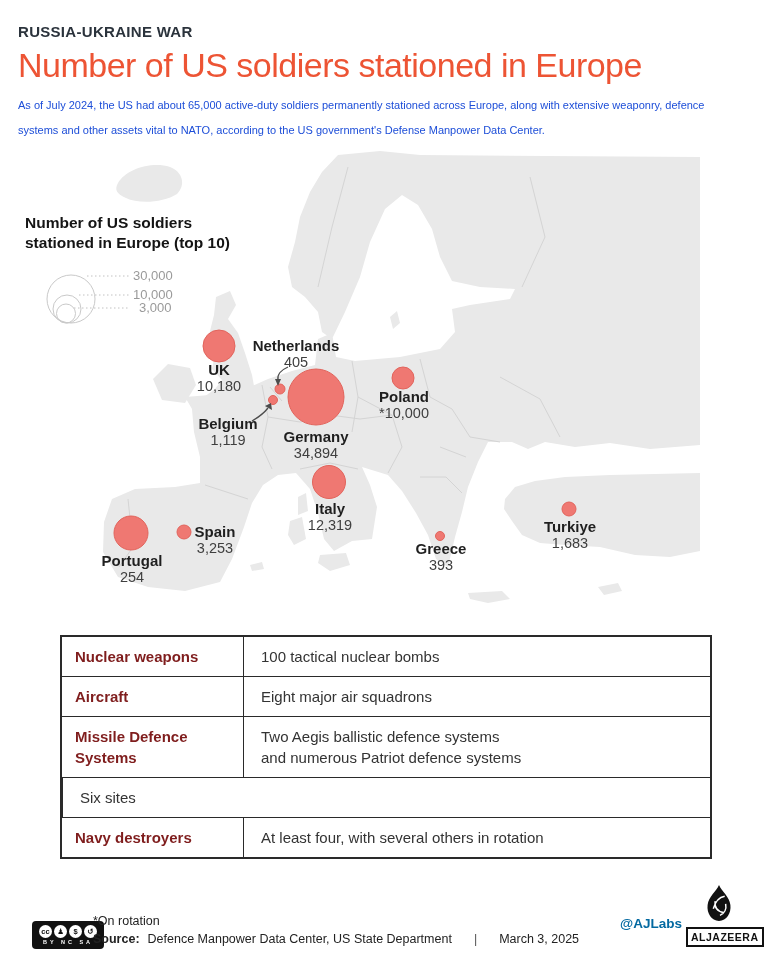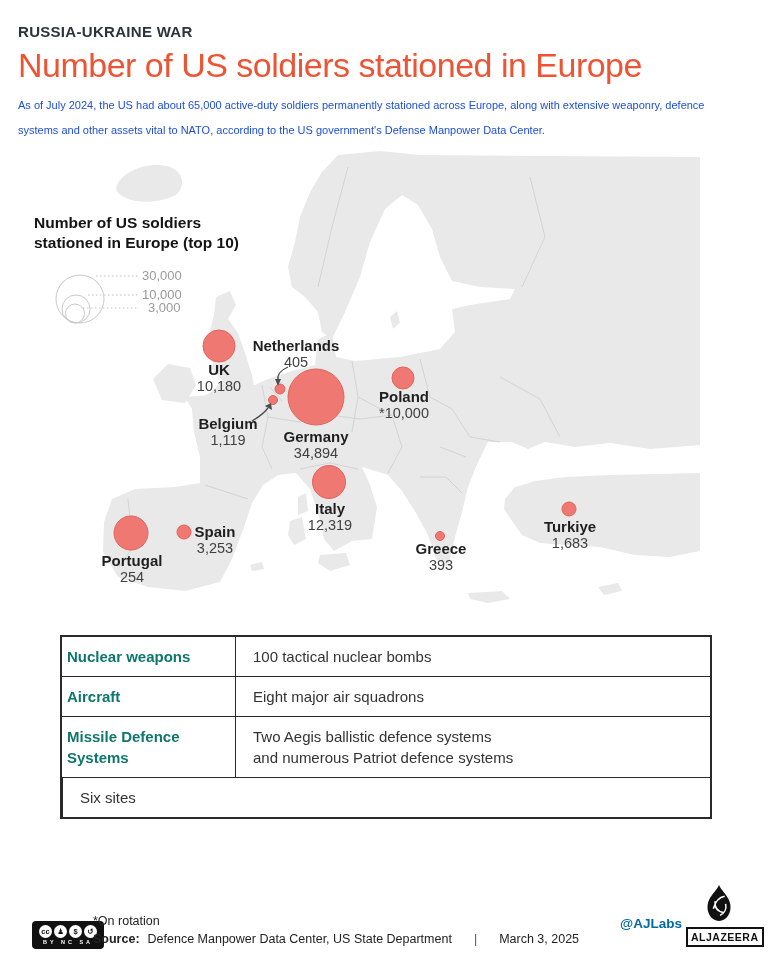--- a/index.html
+++ b/index.html
@@ -24,7 +24,7 @@
   .country-label .cname{font-size:15px;font-weight:bold;color:#1f1f1f;}
   .country-label .cval{font-size:14.5px;color:#3f3f3f;}
   
-  .legend{position:absolute;left:34px;top:66px;width:250px;}
+  .legend{position:absolute;left:25px;top:66px;width:250px;}
   .legend-title{font-size:15.5px;font-weight:bold;color:#141414;line-height:20px;}
   .legend-circles{position:absolute;left:2px;top:48px;}
   .lc{fill:none;stroke:#c9c9c9;stroke-width:1;}

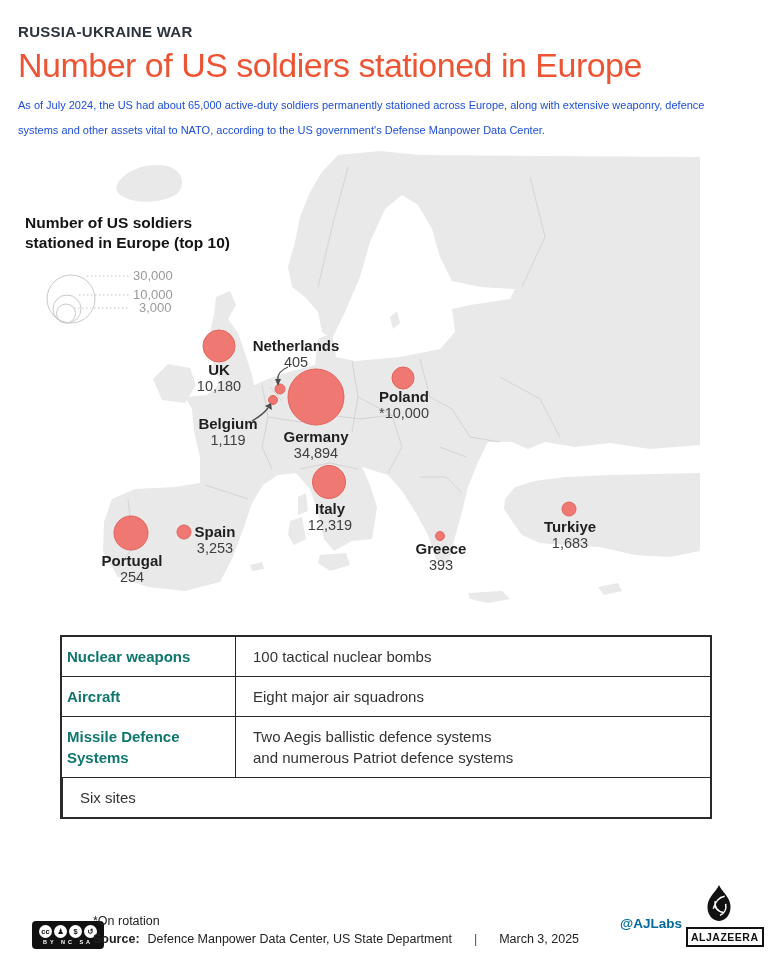--- a/index.html
+++ b/index.html
@@ -34,8 +34,8 @@
   .inv-table{margin:18px 0 0 60px;width:652px;border:2px solid #2a2a2a;box-sizing:border-box;}
   .inv-row{display:flex;border-top:1.5px solid #2a2a2a;}
   .inv-row:first-child{border-top:none;}
-  .inv-label{width:160px;flex:0 0 160px;padding:9px 8px 9px 5px;font-size:15px;
-             font-weight:bold;color:#0f766e;white-space:pre-line;line-height:21px;}
+  .inv-label{width:160px;flex:0 0 160px;padding:9px 8px 9px 13px;font-size:15px;
+             font-weight:bold;color:#7f1d1d;white-space:pre-line;line-height:21px;}
   .inv-value{flex:1;border-left:1.5px solid #2a2a2a;padding:9px 10px 9px 17px;
              font-size:15px;color:#333;white-space:pre-line;line-height:21px;}
   

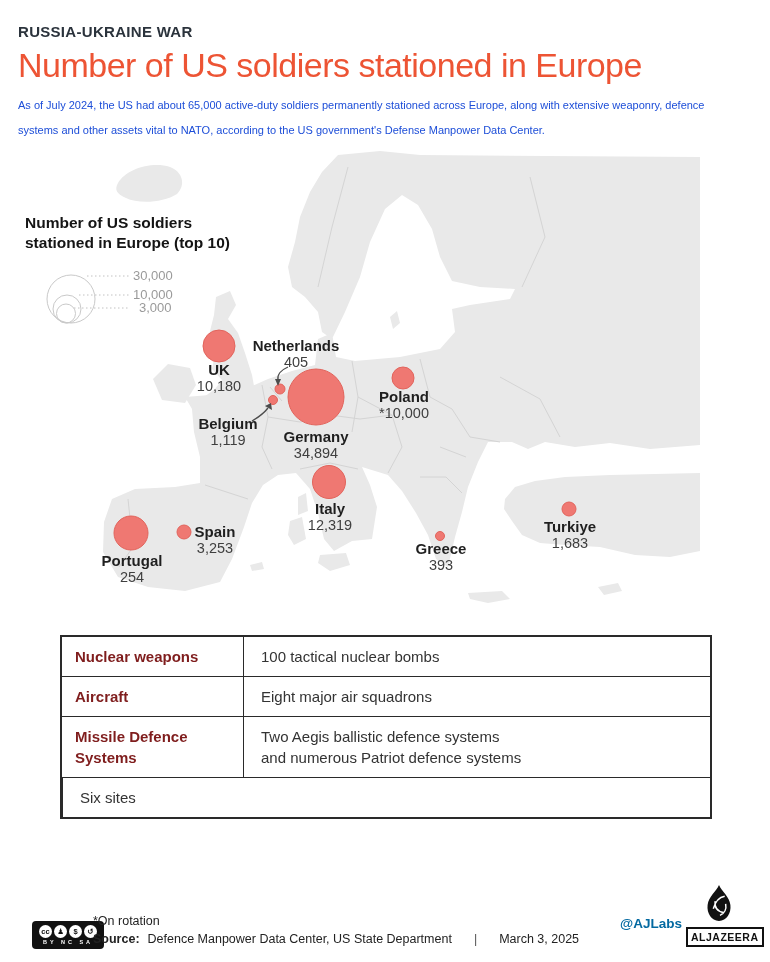--- a/index.html
+++ b/index.html
@@ -185,6 +185,10 @@
     <div class="inv-row">
       <div class="inv-value">Six sites</div>
     </div>
+    <div class="inv-row">
+      <div class="inv-label">Navy destroyers</div>
+      <div class="inv-value">At least four, with several others in rotation</div>
+    </div>
   </div>
 
 <div class="footer">

